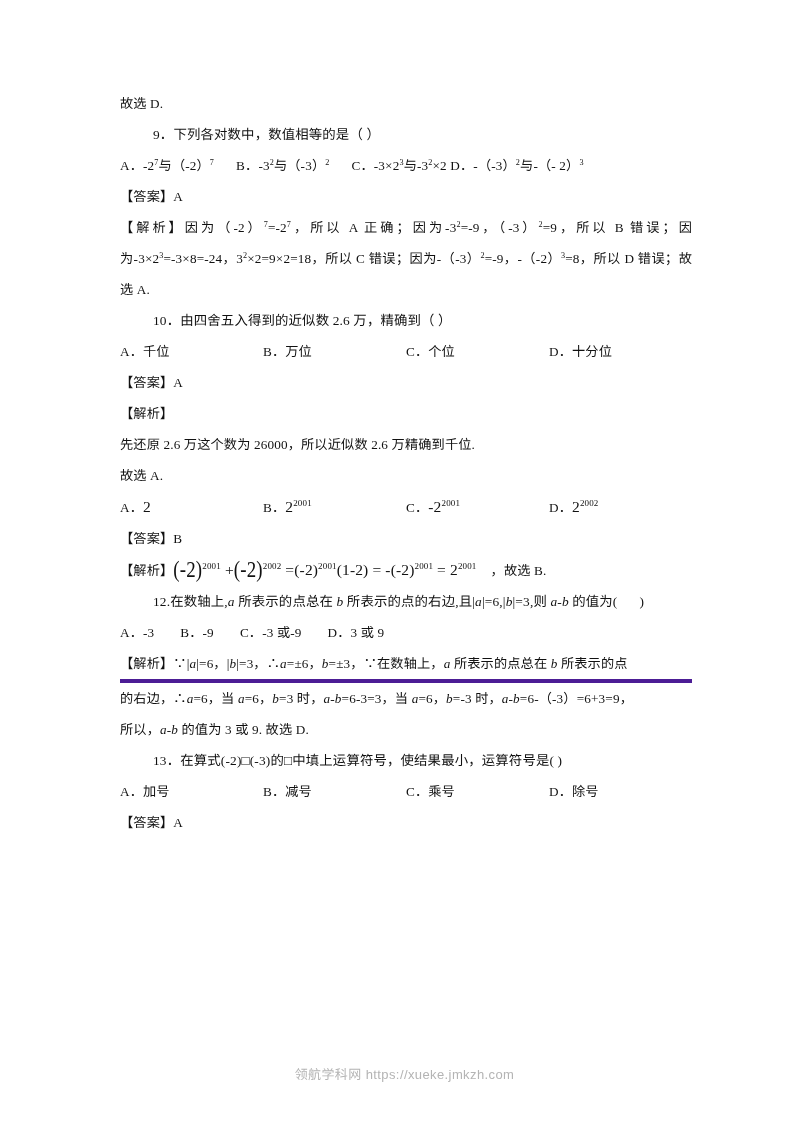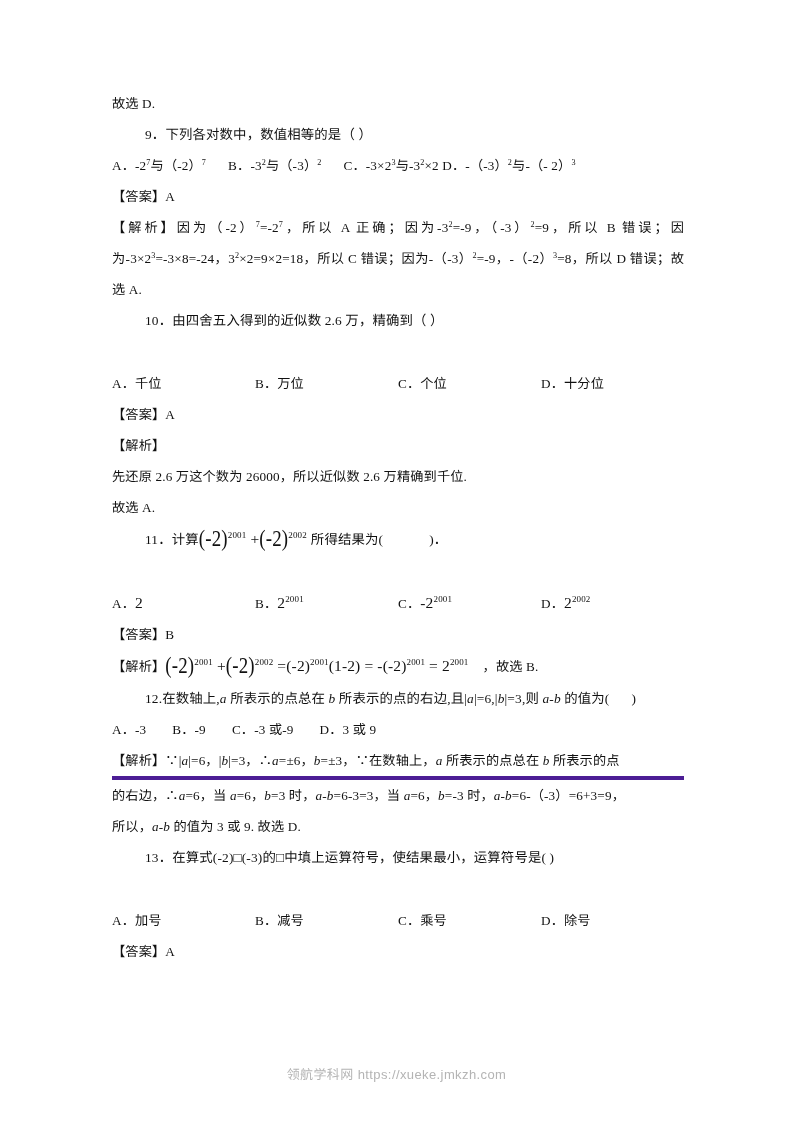--- a/index.html
+++ b/index.html
@@ -18,7 +18,7 @@
   }
   #page {
     position: absolute;
-    left: 0; top: 0;
+    left: 8px; top: 0;
     width: 679px;
     height: 1122px;
     background: #fff;

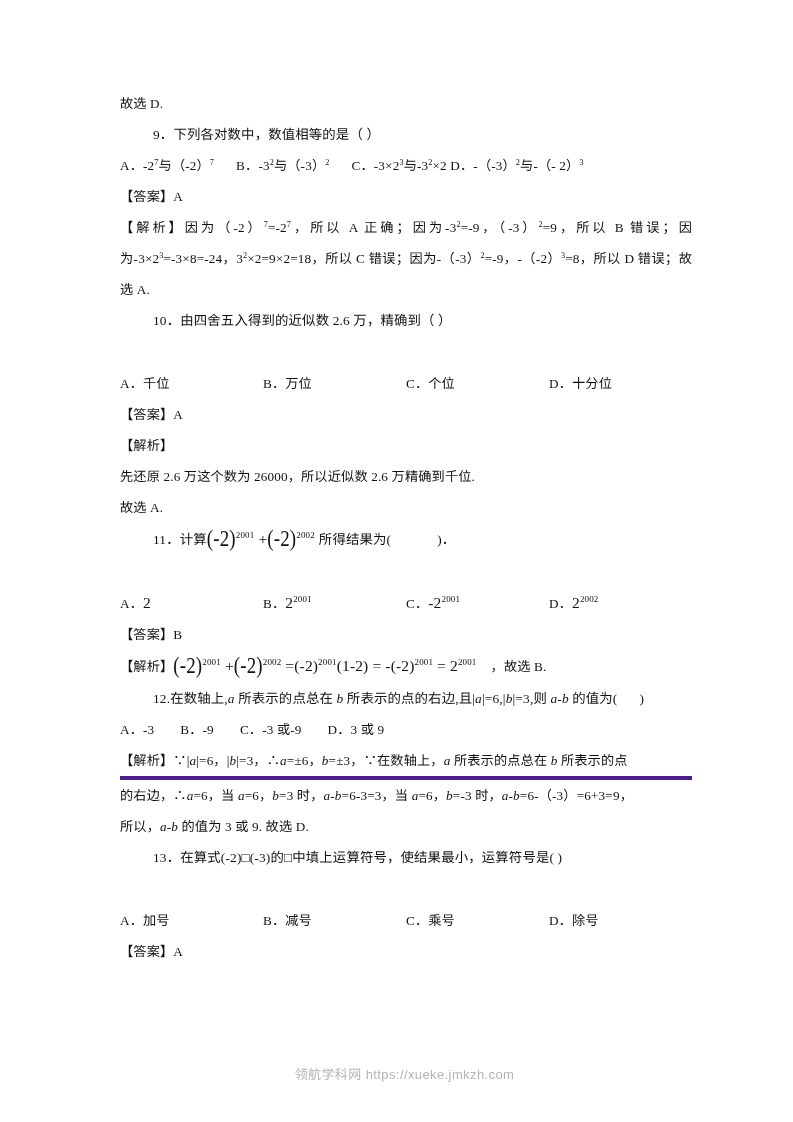--- a/index.html
+++ b/index.html
@@ -54,7 +54,7 @@
     display: inline-block;
     vertical-align: baseline;
   }
-  .w-4 .op { width: 143px; margin-top: 32px; }
+  .w-4 .op { width: 143px; }
   .w-4 .op:last-child { width: auto; }
 
   .opts-inline .op { margin-right: 26px; }

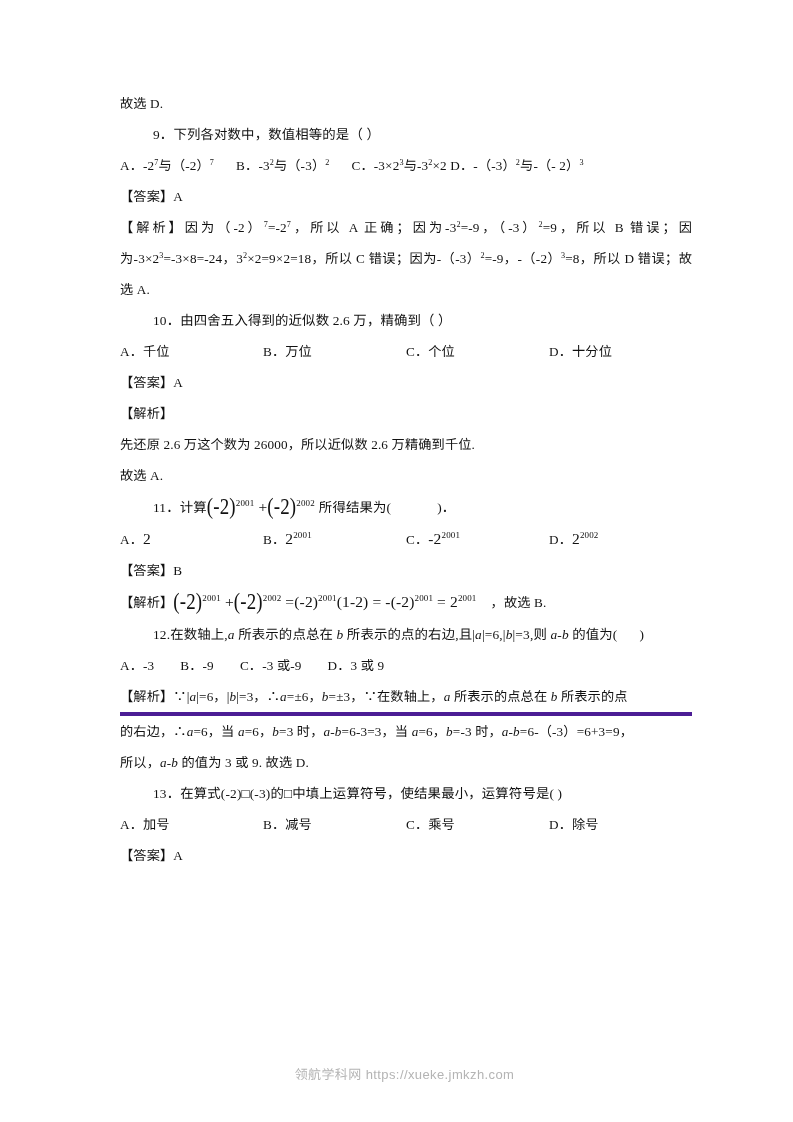--- a/index.html
+++ b/index.html
@@ -135,9 +135,6 @@
     <div class="line">先还原 2.6 万这个数为 26000，所以近似数 2.6 万精确到千位.</div>
     <div class="line">故选 A.</div>
 
-    <div class="line qline mathbig">
-      <span style="font-size:13.4px">11．计算</span><span class="paren">(-2)</span><sup>2001</sup> <span>+</span><span class="paren">(-2)</span><sup>2002</sup> <span style="font-size:13.4px">所得结果为(</span><span class="gap-lg"></span><span style="font-size:13.4px">)．</span>
-    </div>
 
     <div class="line opts w-4">
       <span class="op">A．<span class="mathbig">2</span></span><span class="op">B．<span class="mathbig">2<sup>2001</sup></span></span><span class="op">C．<span class="mathbig">-2<sup>2001</sup></span></span><span class="op">D．<span class="mathbig">2<sup>2002</sup></span></span>

